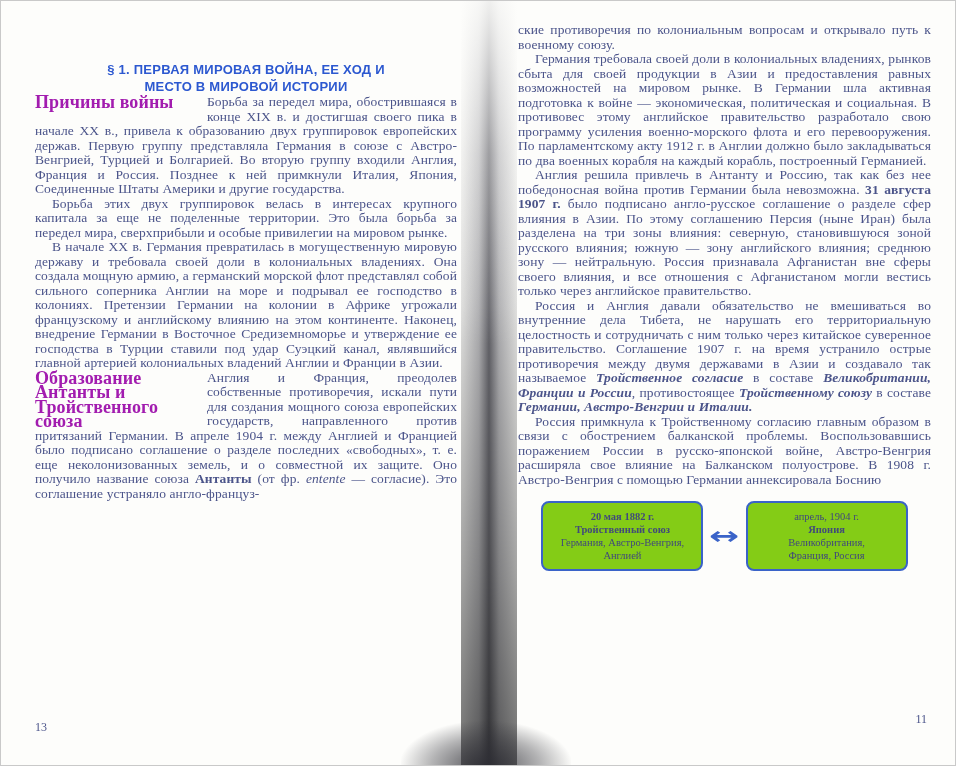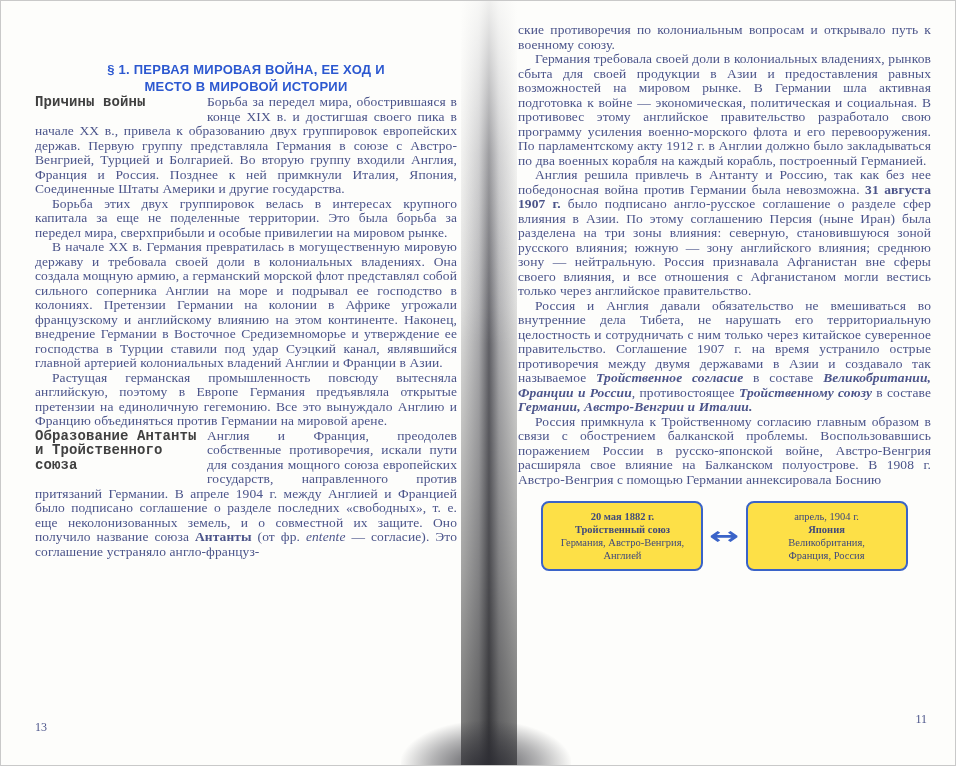--- a/index.html
+++ b/index.html
@@ -32,8 +32,8 @@
 
   .runin {
     float:left; width:172px; min-height:29px; padding-right:8px;
-    color:#404040; font-family:Liberation Mono, monospace;
-    font-weight:bold; font-size:14px; line-height:14.5px;
+    color:#a21caf; font-family:Liberation Serif, serif;
+    font-weight:bold; font-size:18px; line-height:14.5px;
     text-align:left; text-indent:0;
   }
   .runin.tall { min-height:44px; }

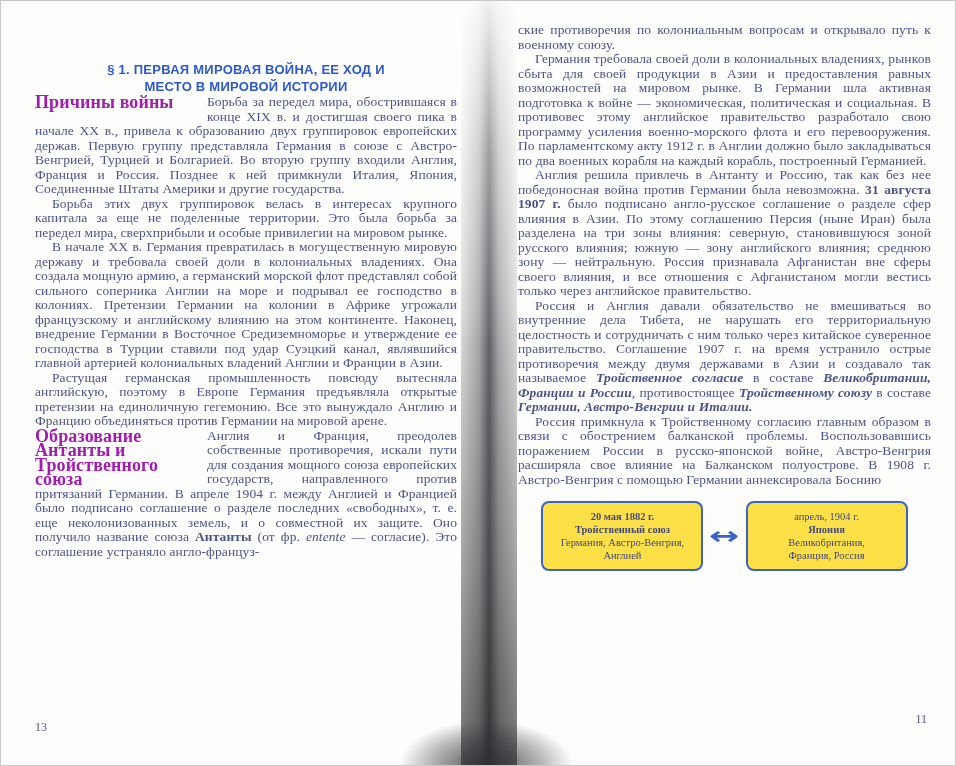--- a/index.html
+++ b/index.html
@@ -85,7 +85,6 @@
         <p class="para noindent"><span class="runin">Причины войны</span><span>Борьба за передел мира, обострившаяся в конце XIX в. и достигшая своего пика в начале XX в., привела к образованию двух группировок европейских держав. Первую группу представляла Германия в союзе с Австро-Венгрией, Турцией и Болгарией. Во вторую группу входили Англия, Франция и Россия. Позднее к ней примкнули Италия, Япония, Соединенные Штаты Америки и другие государства.</span></p>
         <p class="para"><span>Борьба этих двух группировок велась в интересах крупного капитала за еще не поделенные территории. Это была борьба за передел мира, сверхприбыли и особые привилегии на мировом рынке.</span></p>
         <p class="para"><span>В начале XX в. Германия превратилась в могущественную мировую державу и требовала своей доли в колониальных владениях. Она создала мощную армию, а германский морской флот представлял собой сильного соперника Англии на море и подрывал ее господство в колониях. Претензии Германии на колонии в Африке угрожали французскому и английскому влиянию на этом континенте. Наконец, внедрение Германии в Восточное Средиземноморье и утверждение ее господства в Турции ставили под удар Суэцкий канал, являвшийся главной артерией колониальных владений Англии и Франции в Азии.</span></p>
-        <p class="para"><span>Растущая германская промышленность повсюду вытесняла английскую, поэтому в Европе Германия предъявляла открытые претензии на единоличную гегемонию. Все это вынуждало Англию и Францию объединяться против Германии на мировой арене.</span></p>
         <p class="para noindent"><span class="runin tall">Образование Антанты и Тройственного союза</span><span>Англия и Франция, преодолев собственные противоречия, искали пути для создания мощного союза европейских государств, направленного против притязаний Германии. В апреле 1904 г. между Англией и Францией было подписано соглашение о разделе последних «свободных», т. е. еще неколонизованных земель, и о совместной их защите. Оно получило название союза </span><span class="b">Антанты</span><span> (от фр. </span><span class="i">entente</span><span> — согласие). Это соглашение устраняло англо-француз-</span></p>
       </div>
     <div class="pagenum pl">13</div>

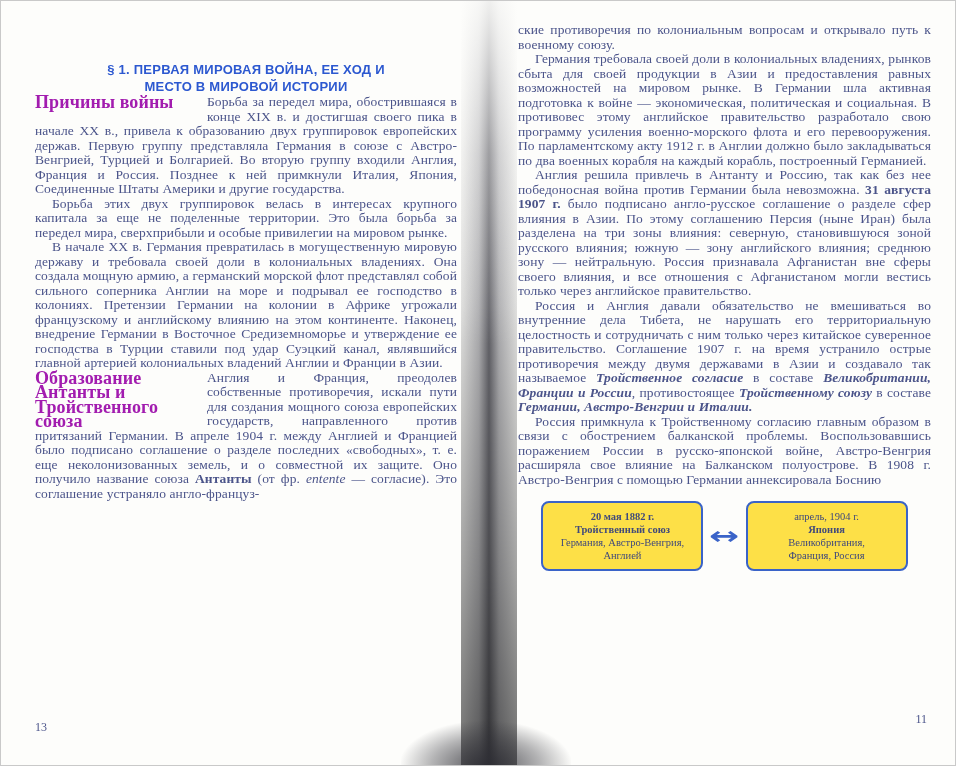--- a/index.html
+++ b/index.html
@@ -43,7 +43,7 @@
     gap:11px; margin-top:14px; position:relative; z-index:2;
   }
   .tbox {
-    border:2px solid #3a63c8; border-radius:8px; background:#fde047;
+    border:2px solid #3a63c8; border-radius:8px; background:#84cc16;
     padding:7px 9px; text-align:center; min-width:162px;
     font-size:10.5px; line-height:13px; color:#414a7b;
   }

